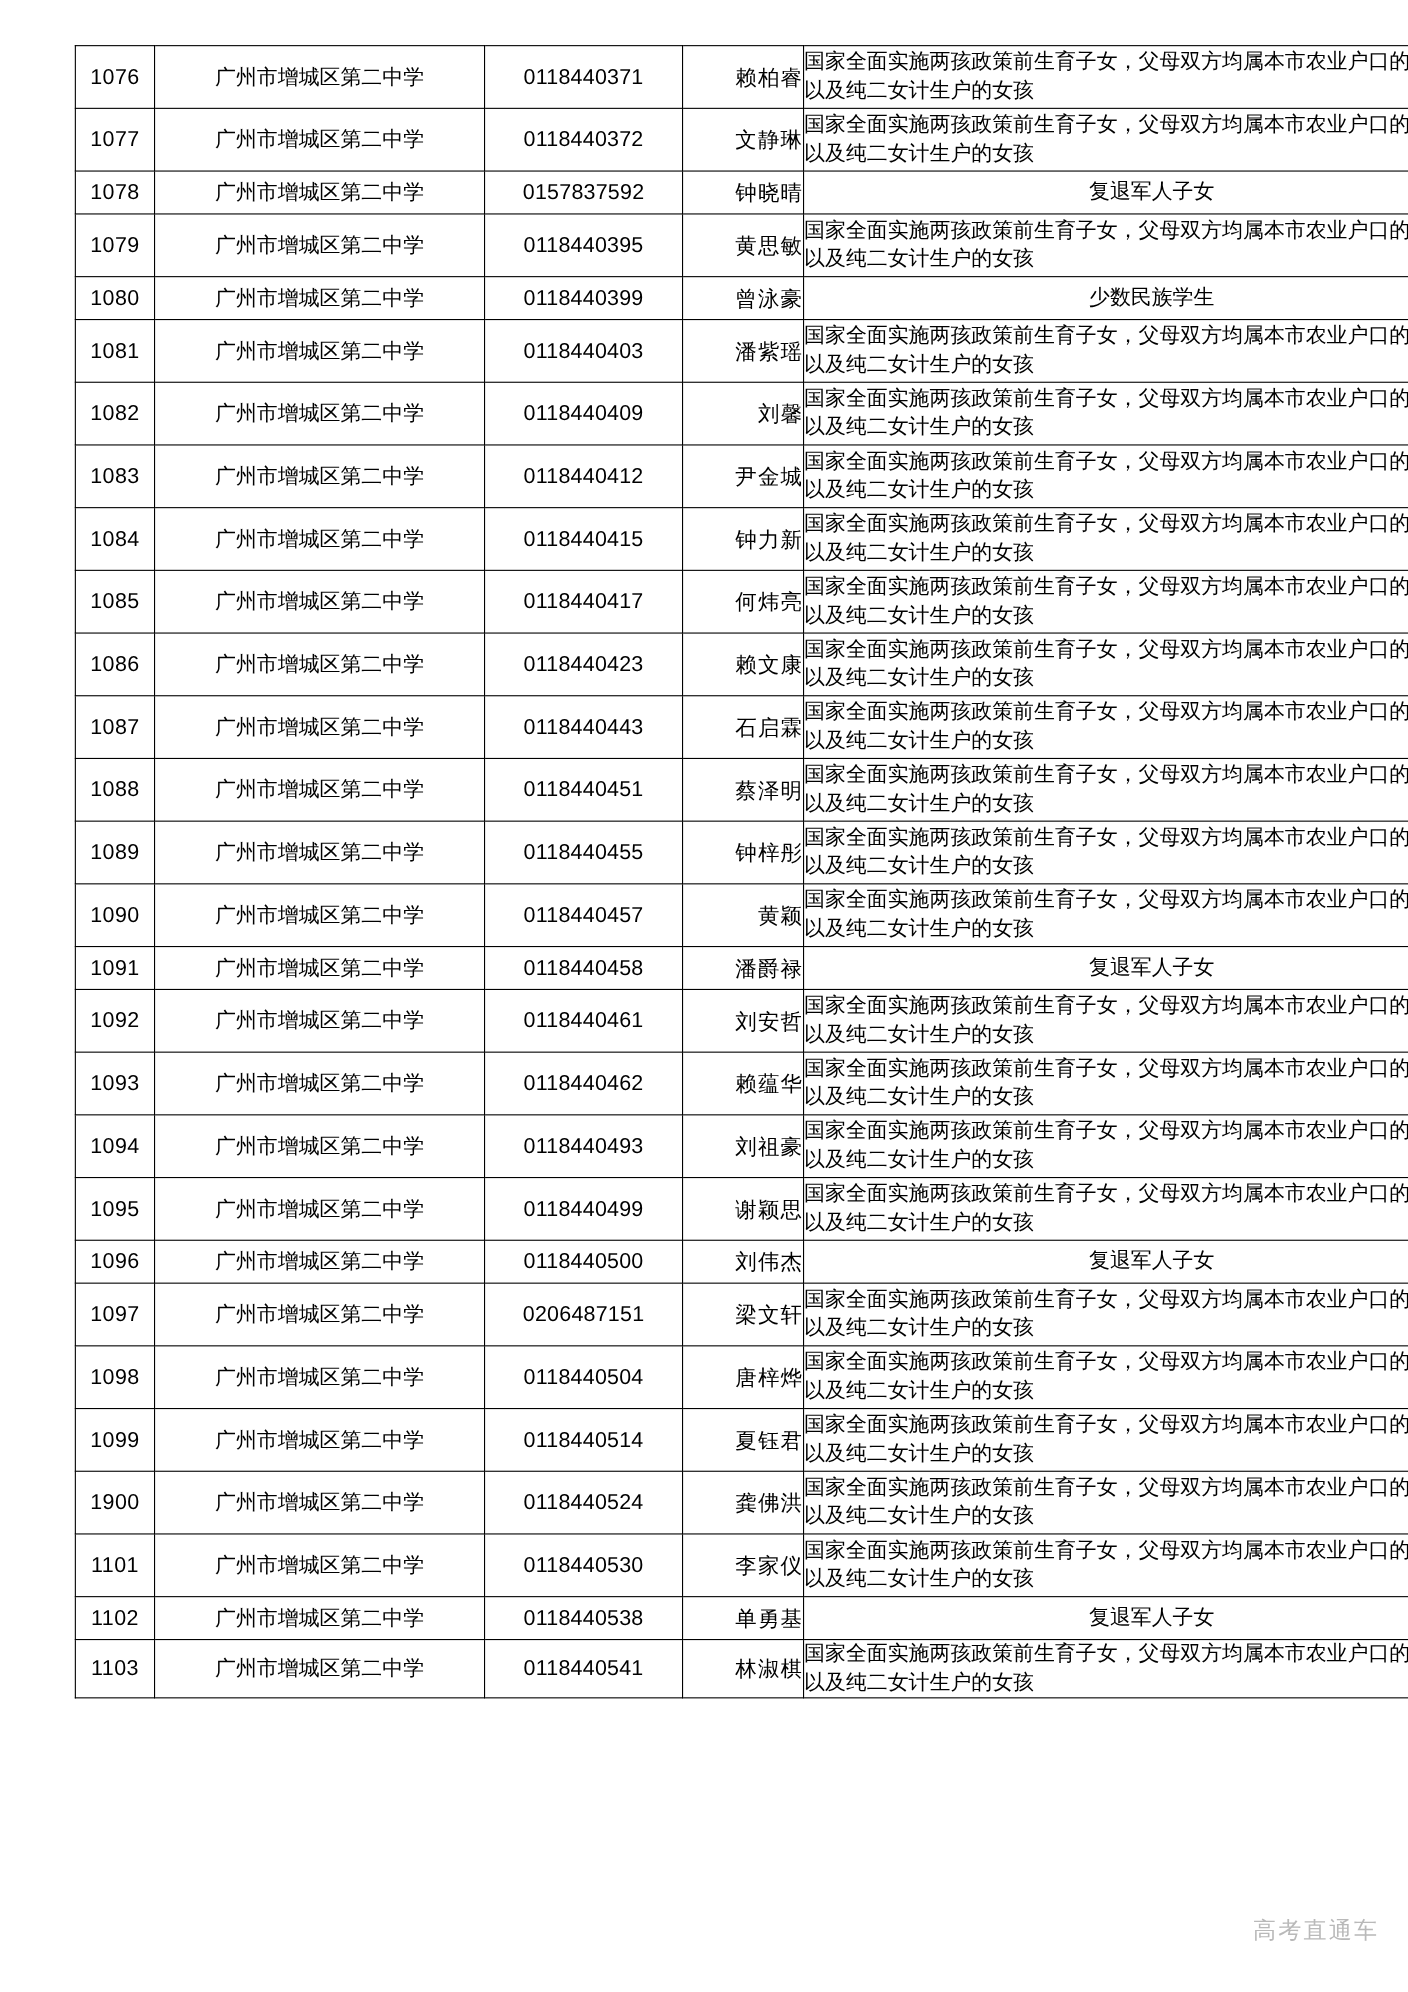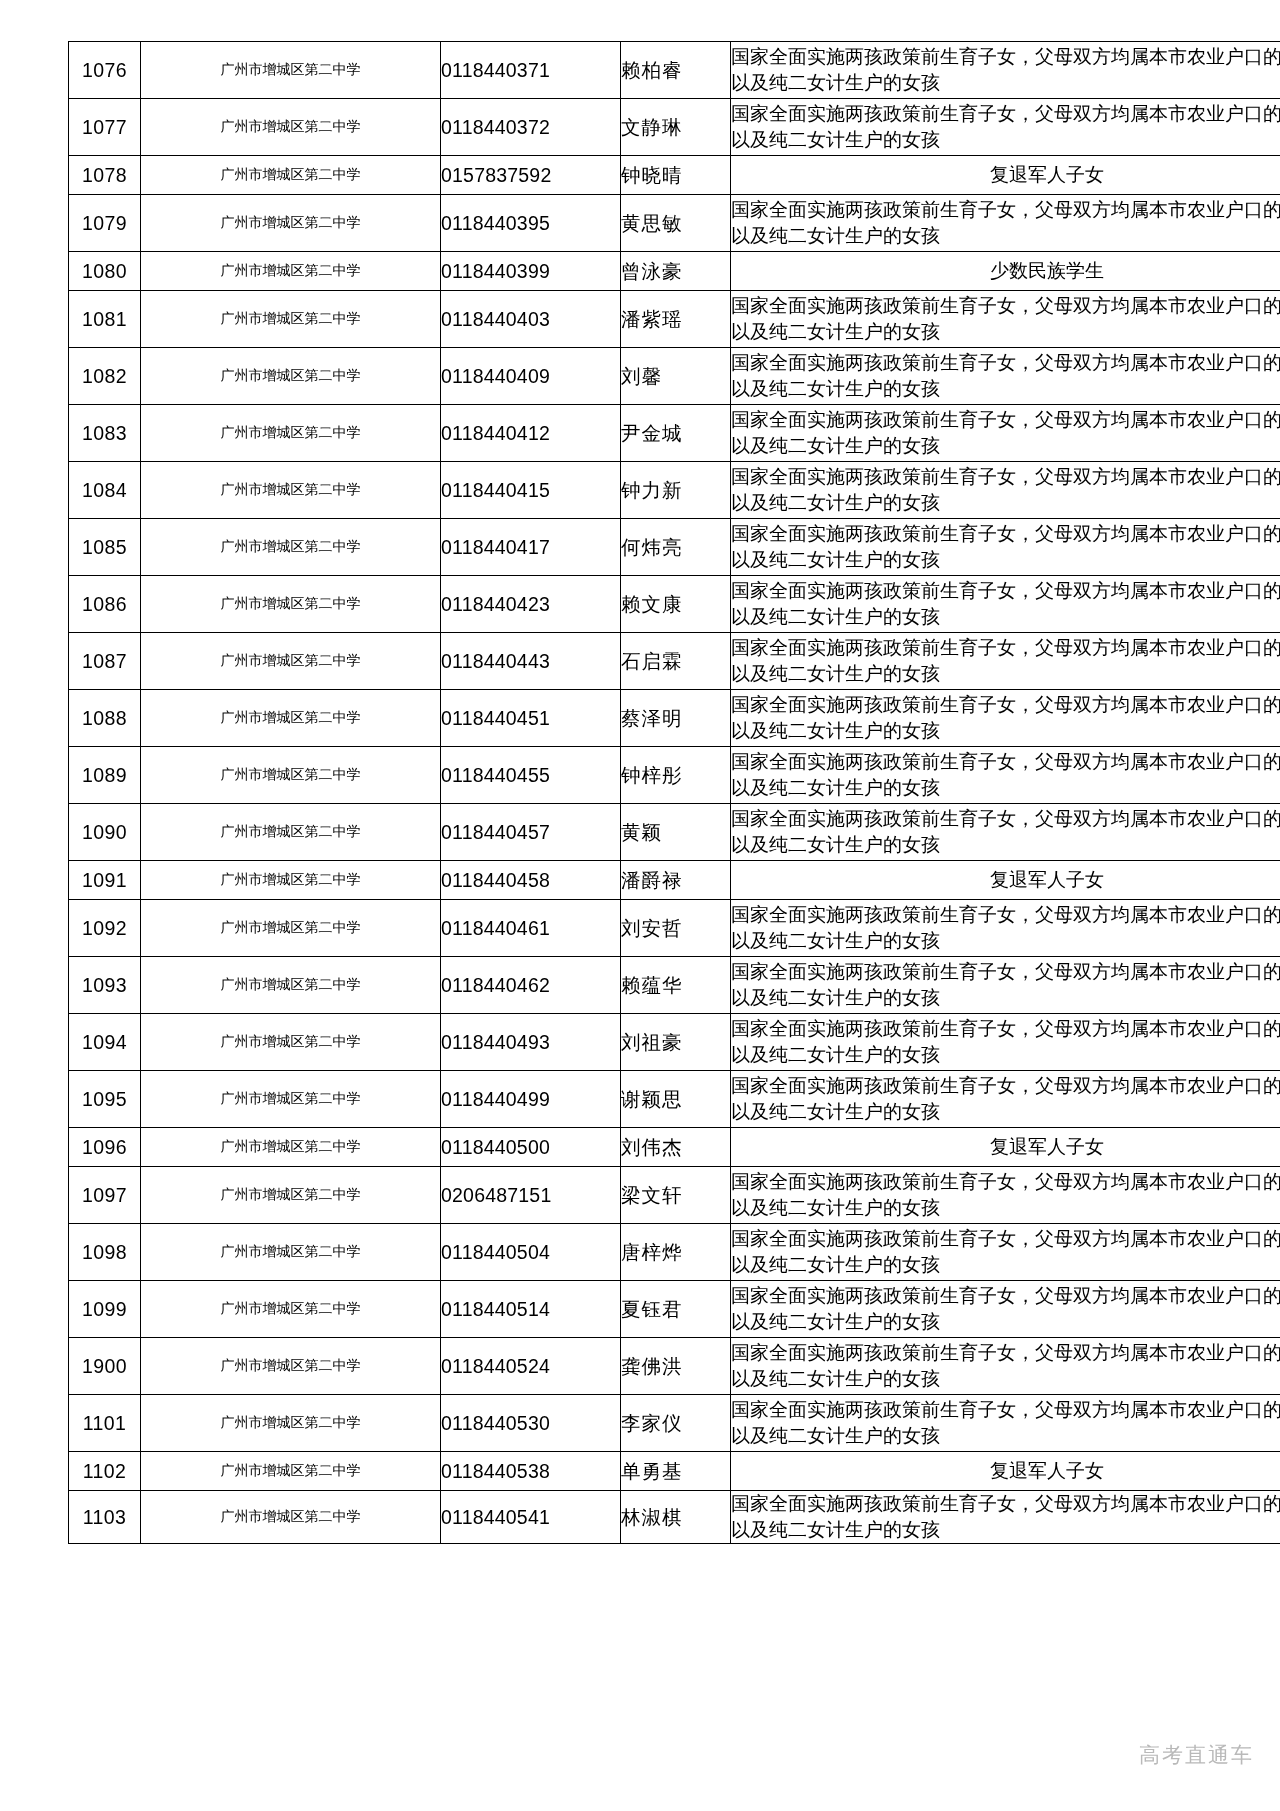--- a/index.html
+++ b/index.html
@@ -61,7 +61,7 @@
   }
   .cell-school {
     text-align: center;
-    font-size: 14px;
+    font-size: 19px;
     padding: 4px 0;
   }
   .cell-id {

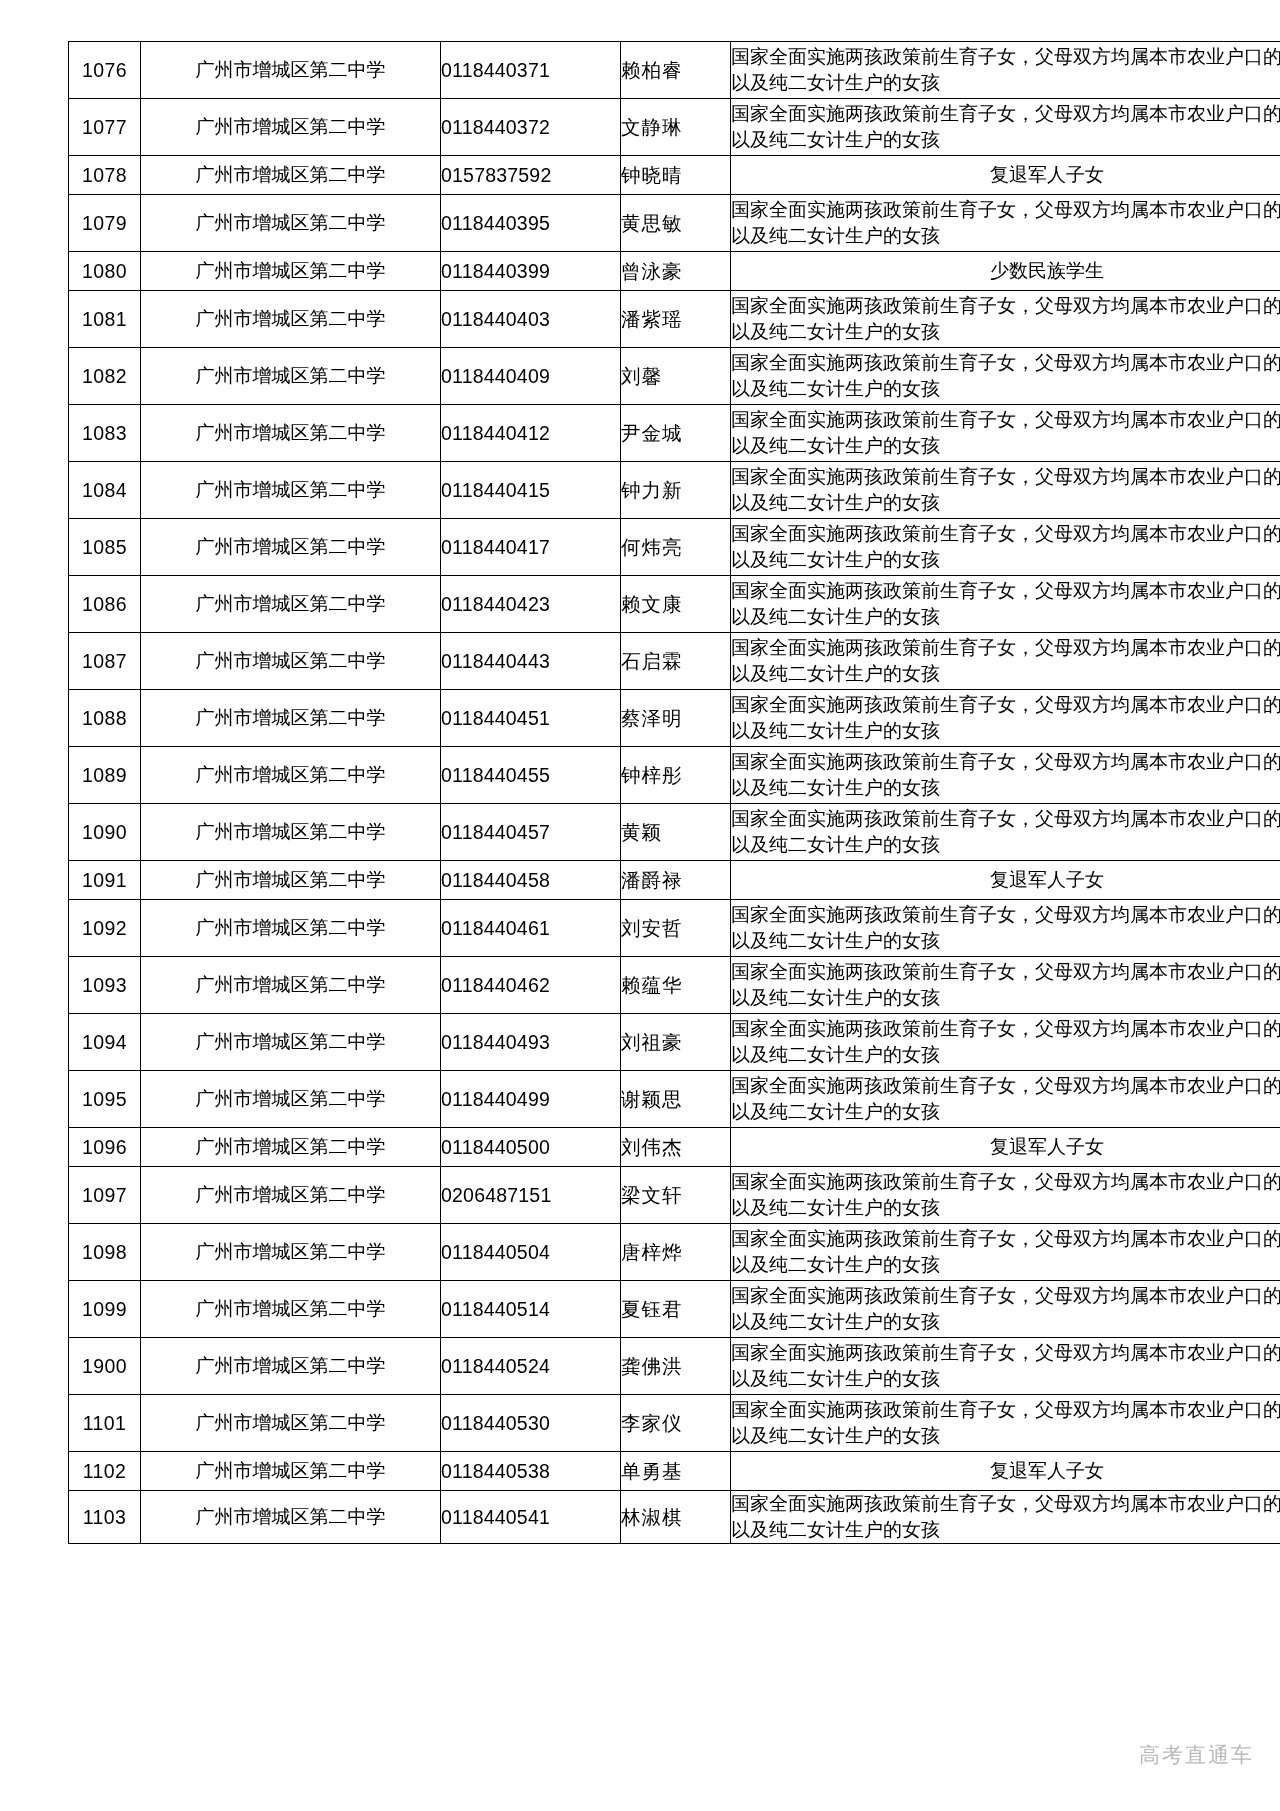--- a/index.html
+++ b/index.html
@@ -65,7 +65,7 @@
     padding: 4px 0;
   }
   .cell-id {
-    text-align: left;
+    text-align: center;
     font-size: 19.5px;
     letter-spacing: 0.2px;
     padding: 4px 0;

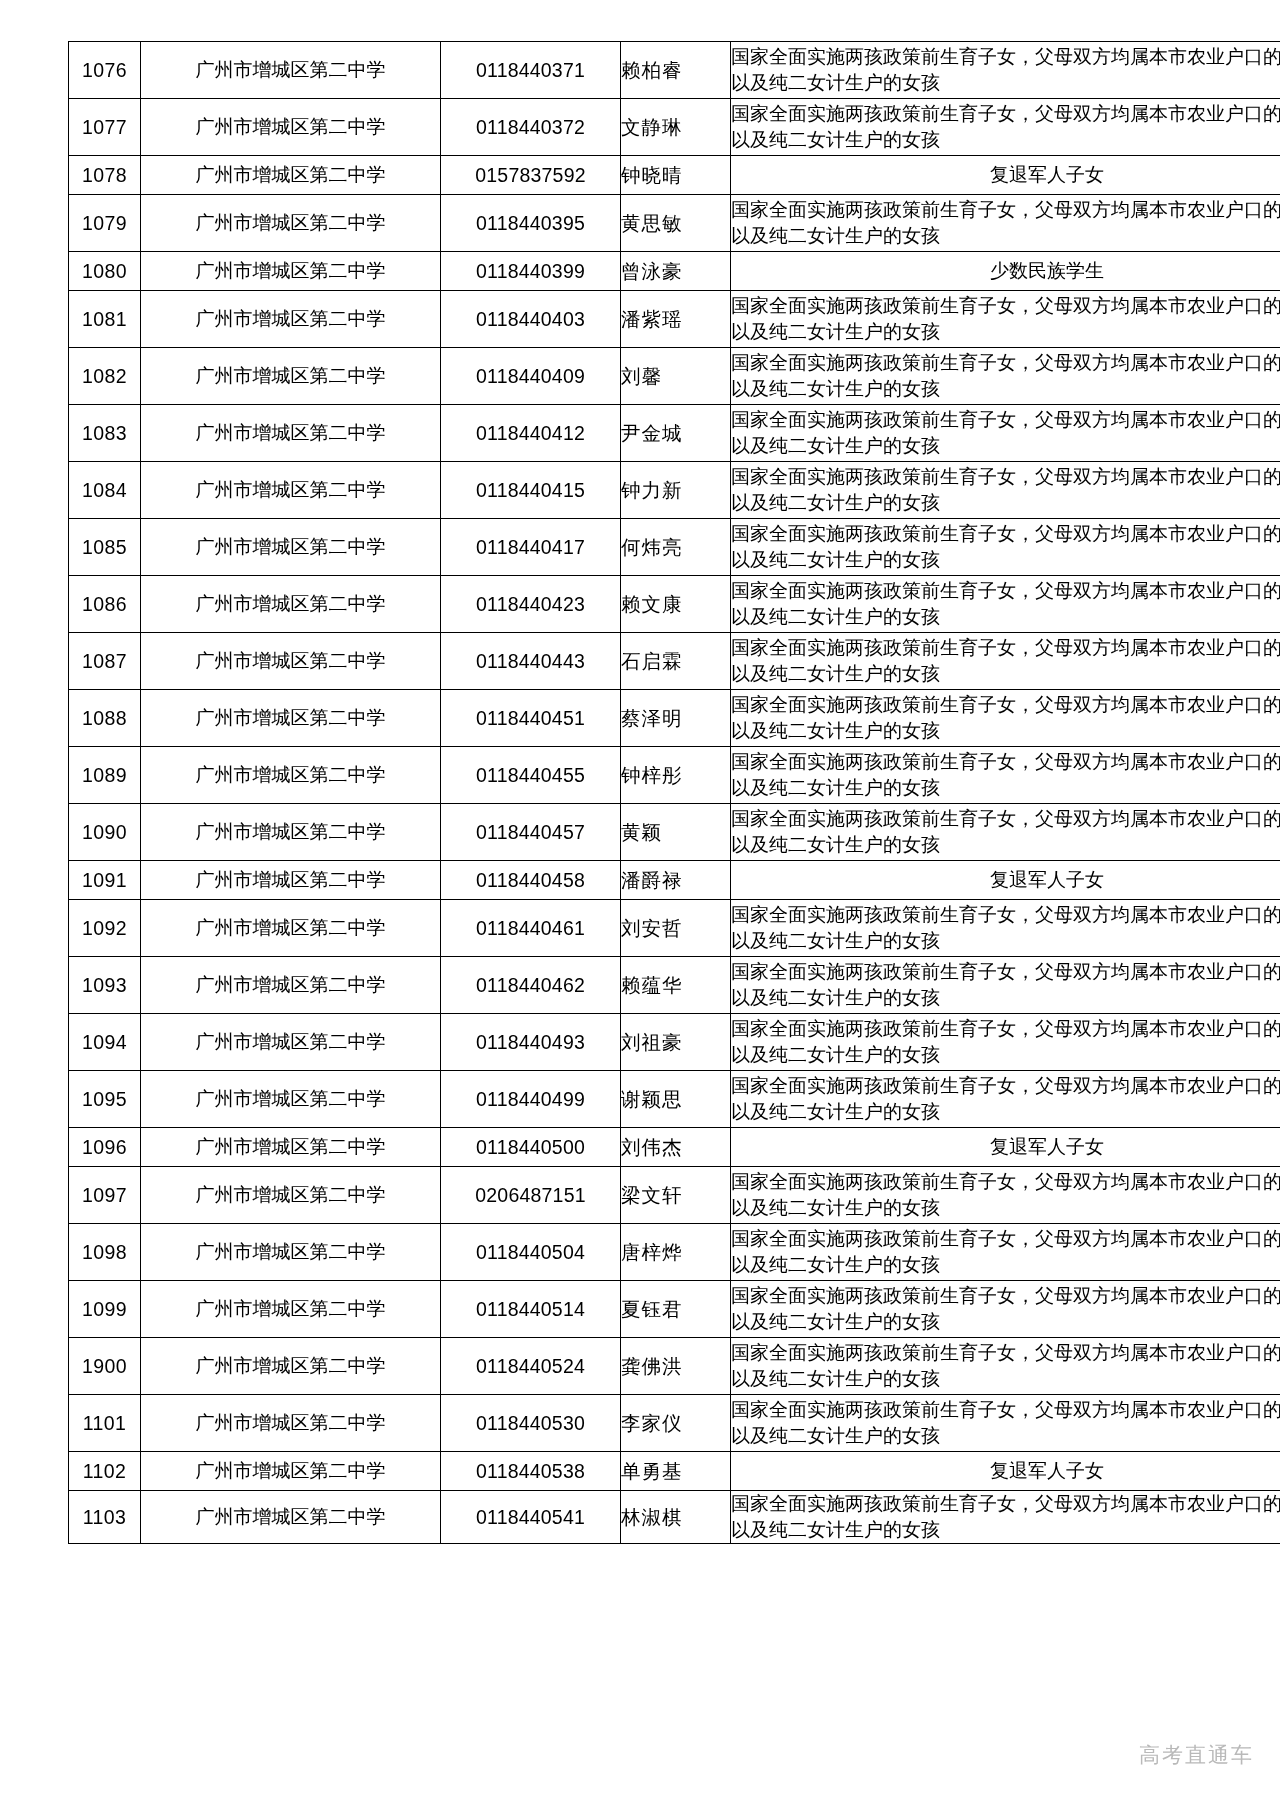--- a/index.html
+++ b/index.html
@@ -71,7 +71,7 @@
     padding: 4px 0;
   }
   .cell-name {
-    text-align: left;
+    text-align: right;
     font-size: 19.5px;
     letter-spacing: 1px;
     padding: 4px 0;

